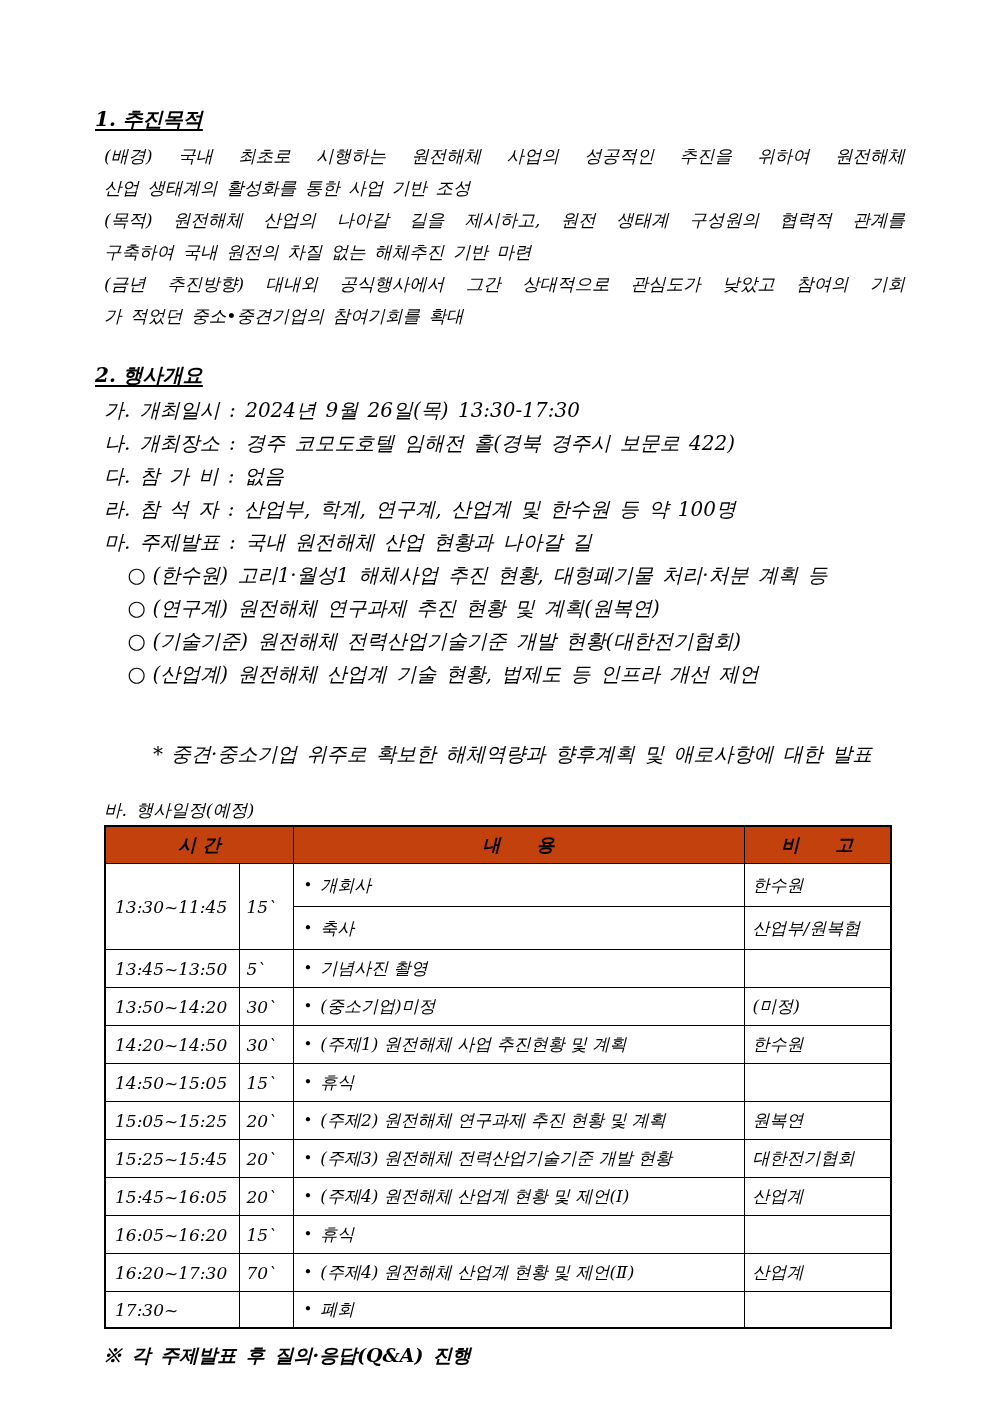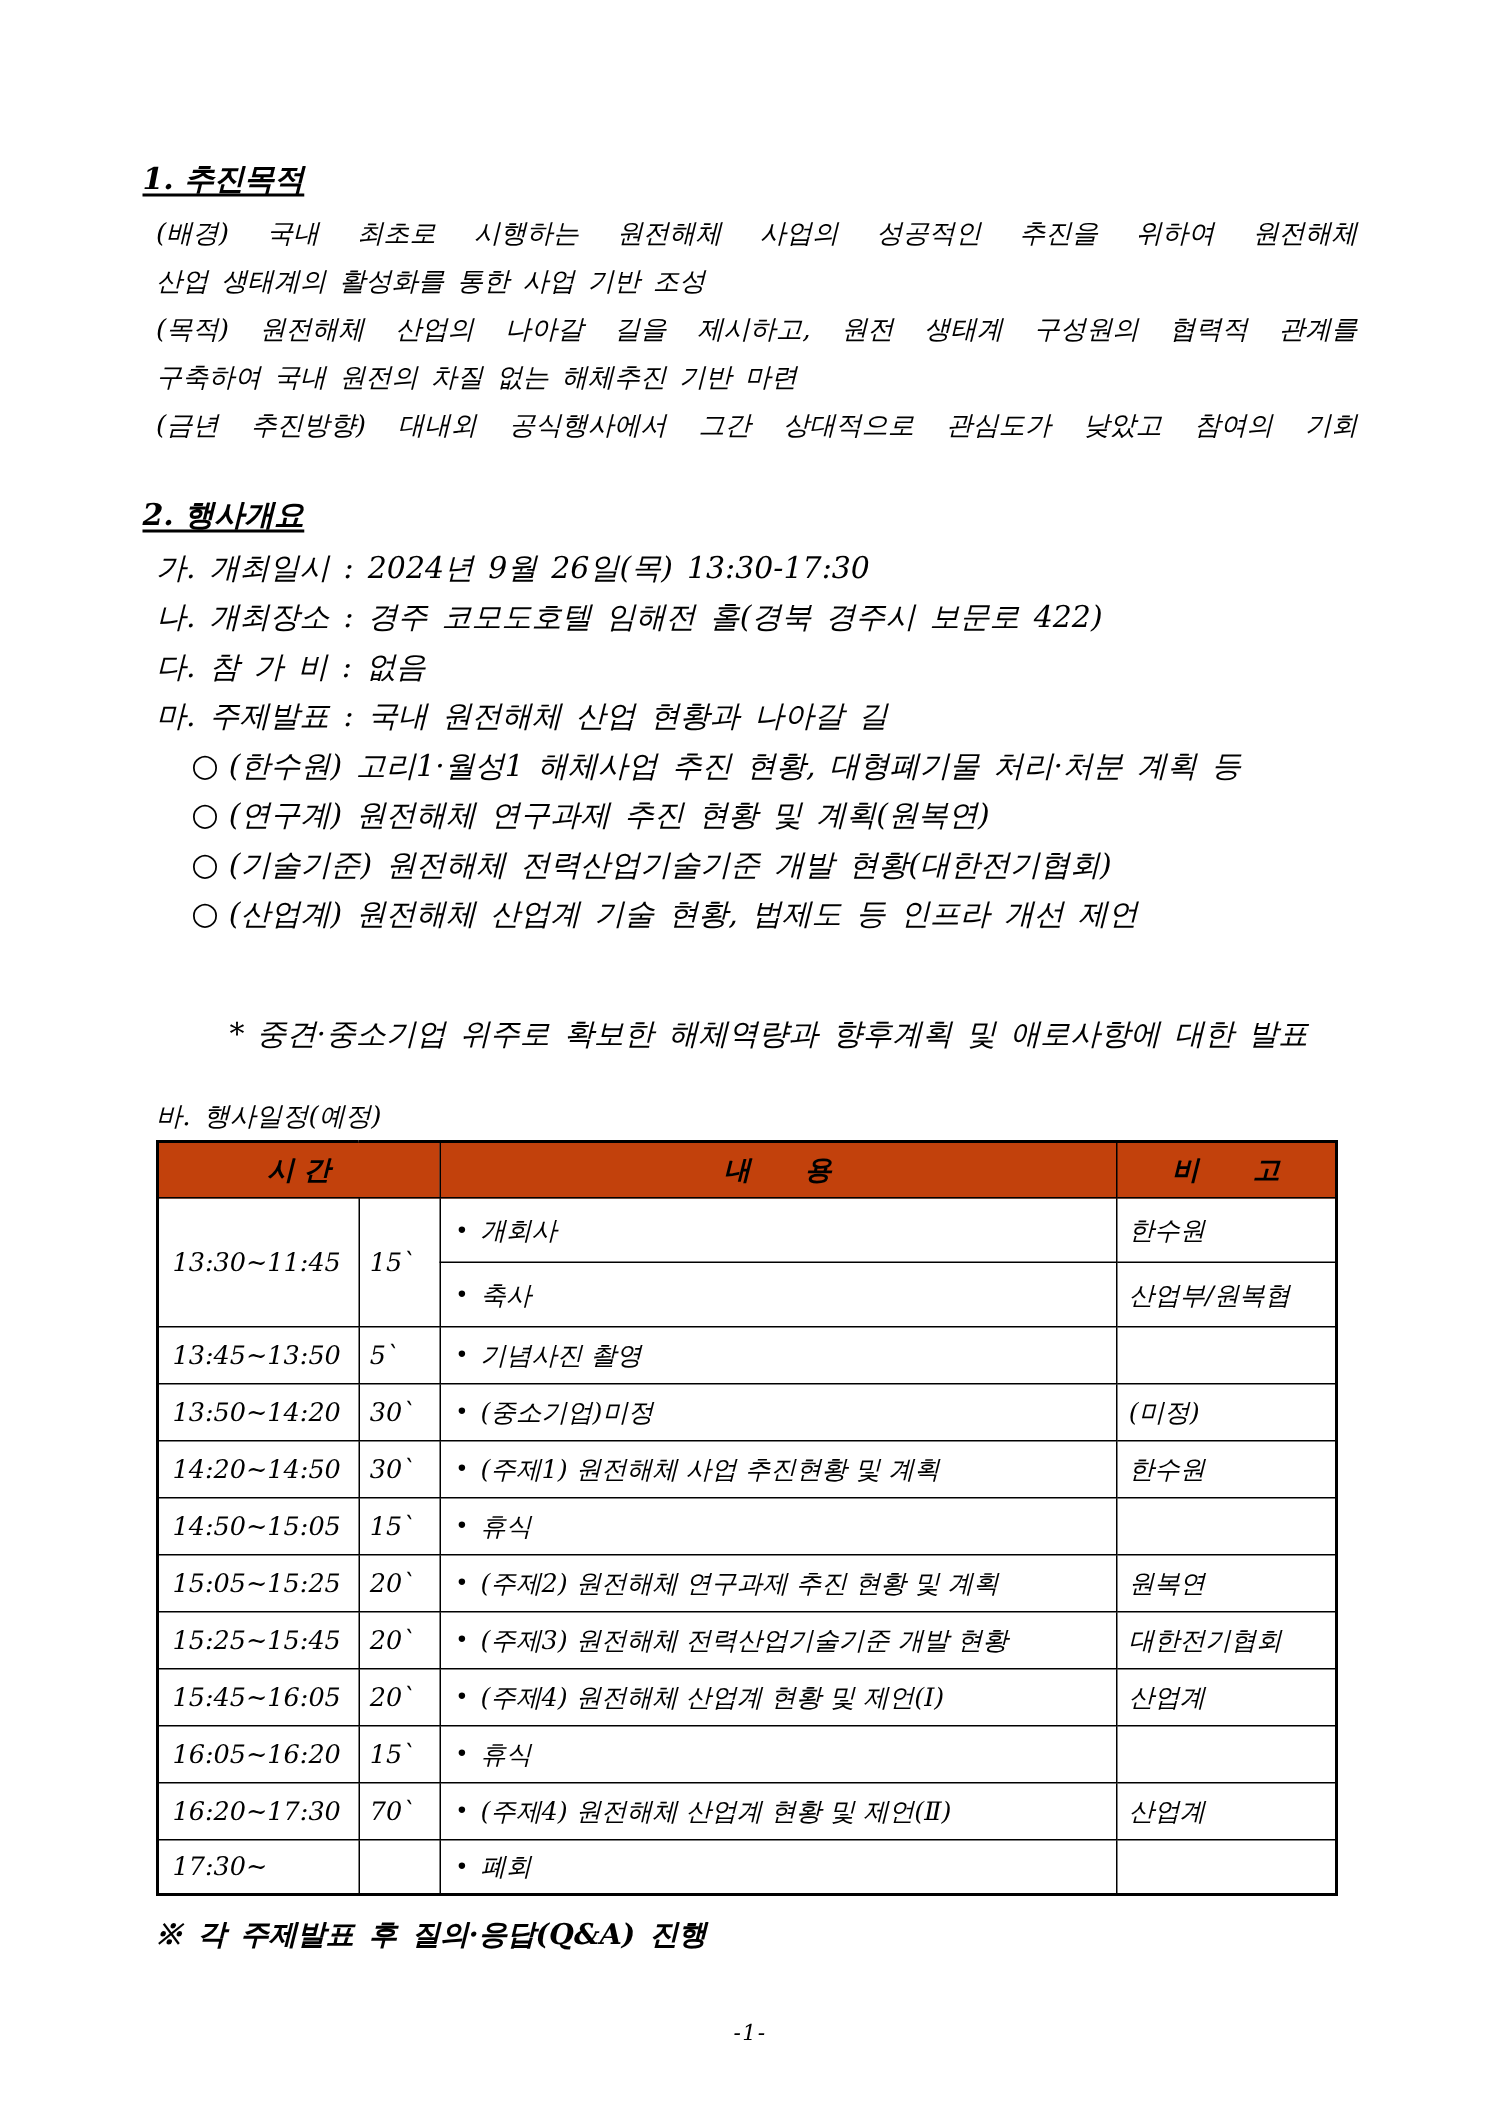--- a/index.html
+++ b/index.html
@@ -127,6 +127,7 @@
     <div class="para-line jl">(목적) 원전해체 산업의 나아갈 길을 제시하고, 원전 생태계 구성원의 협력적 관계를</div>
     <div class="para-line">구축하여 국내 원전의 차질 없는 해체추진 기반 마련</div>
     <div class="para-line jl">(금년 추진방향) 대내외 공식행사에서 그간 상대적으로 관심도가 낮았고 참여의 기회</div>
+    <div class="para-line">가 적었던 중소•중견기업의 참여기회를 확대</div>
   </div>
 
   <div class="sec-title second">2. 행사개요</div>

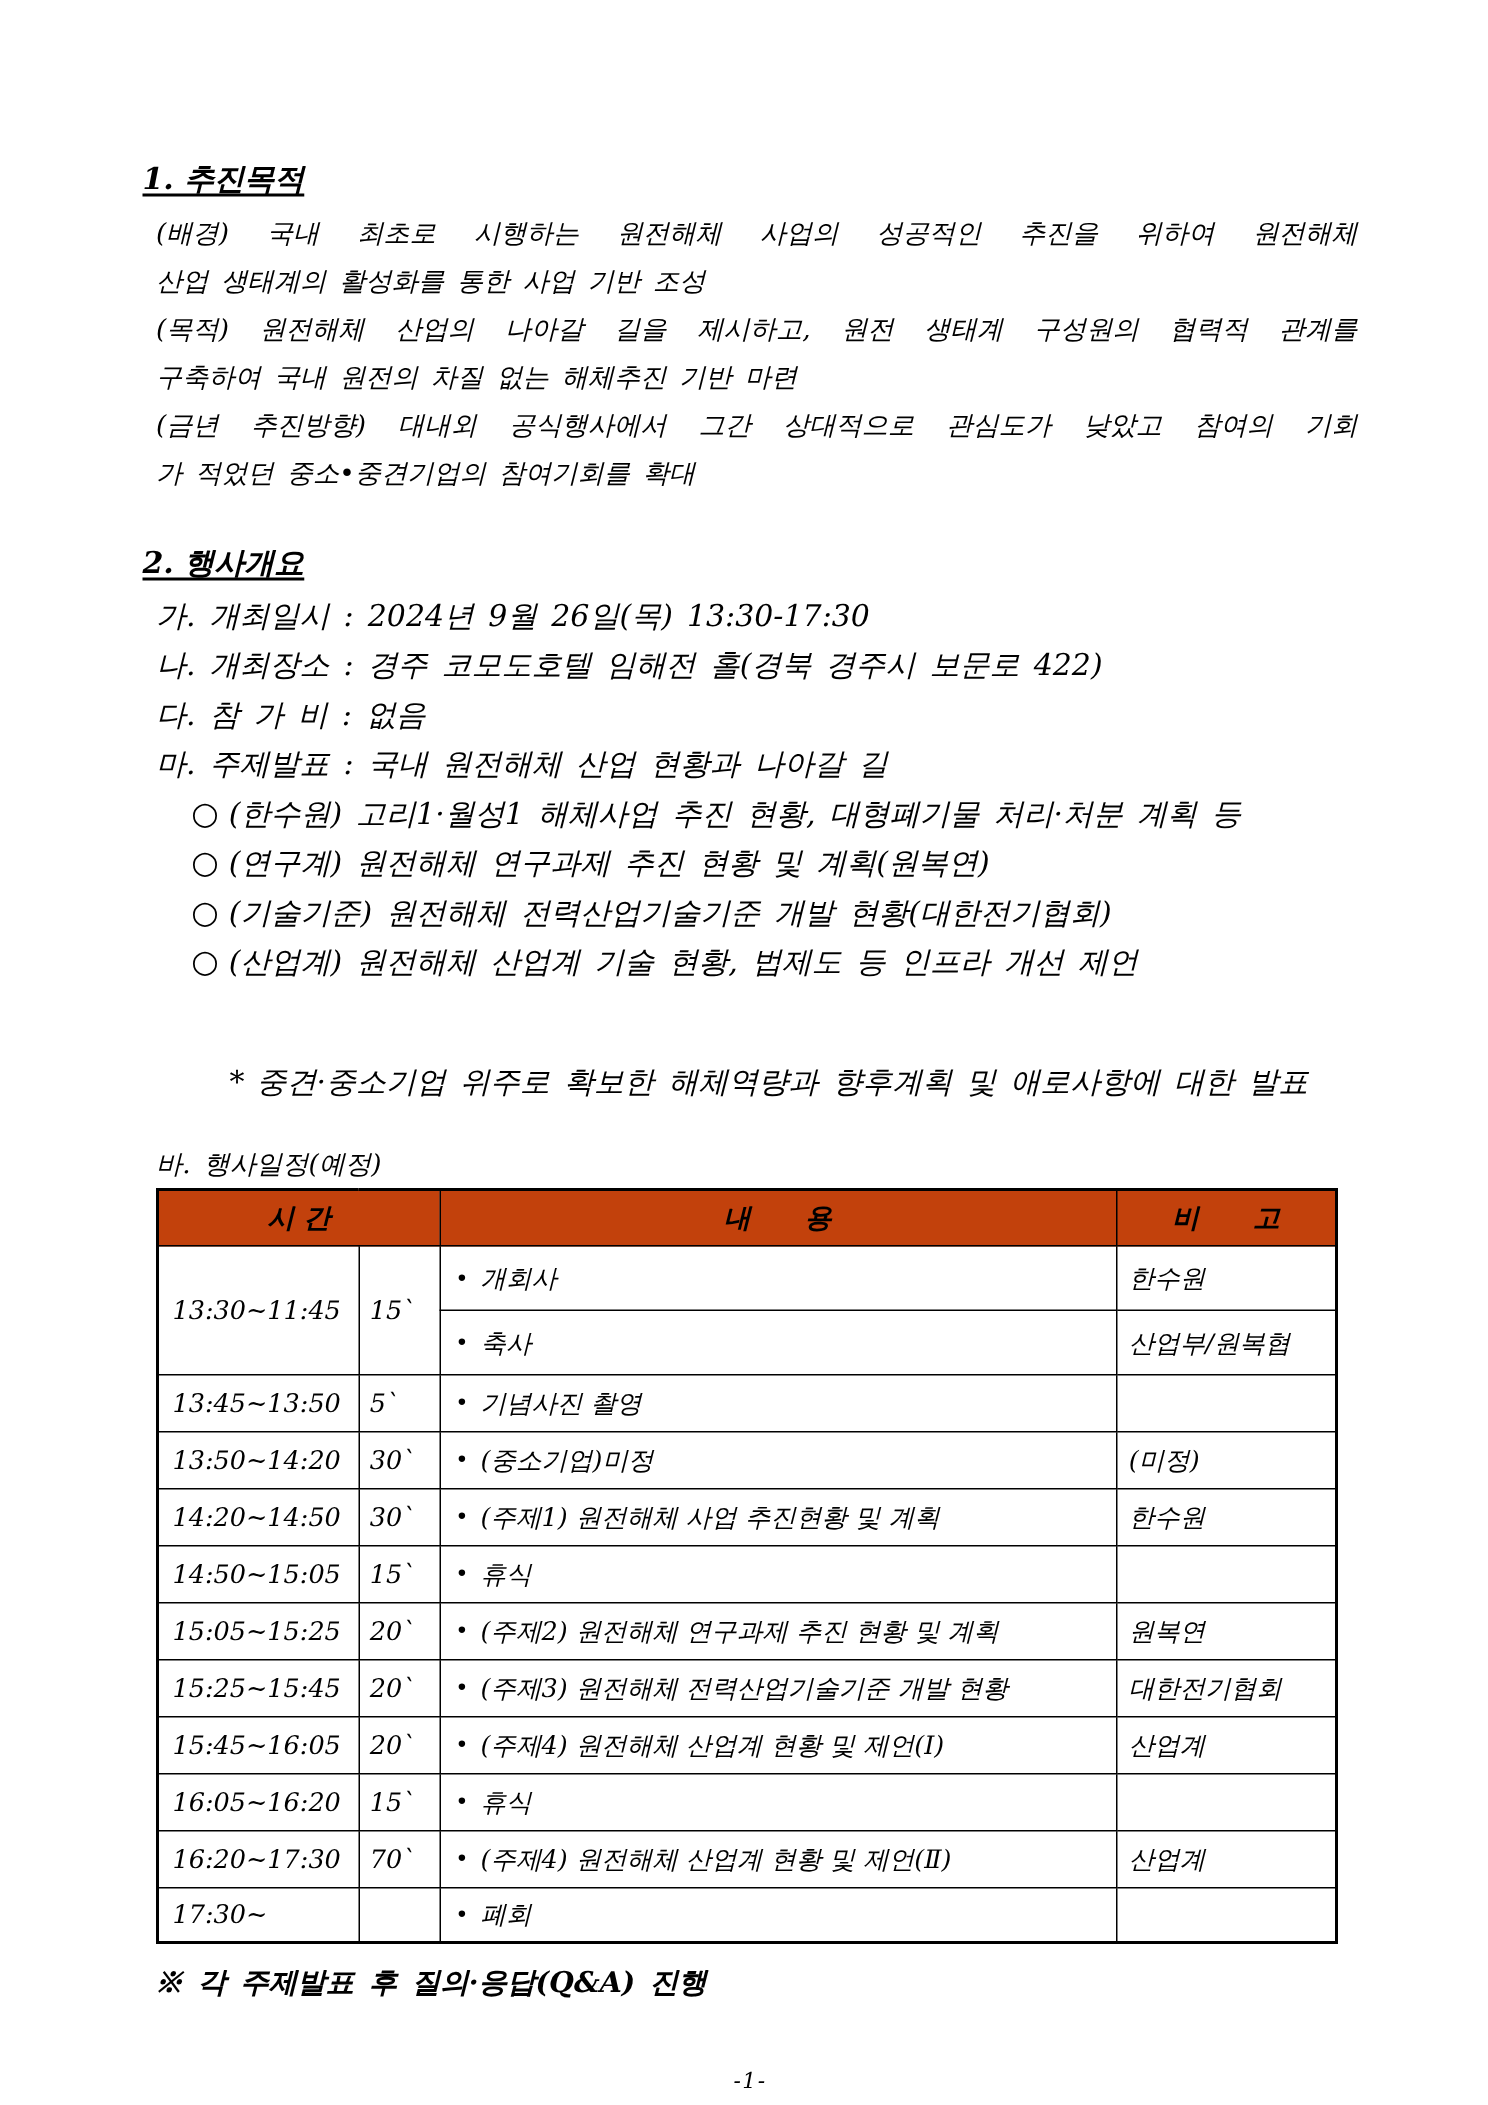--- a/index.html
+++ b/index.html
@@ -136,6 +136,7 @@
     <div class="list-line">가. 개최일시 : 2024년 9월 26일(목) 13:30-17:30</div>
     <div class="list-line">나. 개최장소 : 경주 코모도호텔 임해전 홀(경북 경주시 보문로 422)</div>
     <div class="list-line">다. 참 가 비 : 없음</div>
+    <div class="list-line">라. 참 석 자 : 산업부, 학계, 연구계, 산업계 및 한수원 등 약 100명</div>
     <div class="list-line">마. 주제발표 : 국내 원전해체 산업 현황과 나아갈 길</div>
 
     <div class="list-line circ"><span class="circ-marker">○</span><span>(한수원) 고리1·월성1 해체사업 추진 현황, 대형폐기물 처리·처분 계획 등</span></div>

